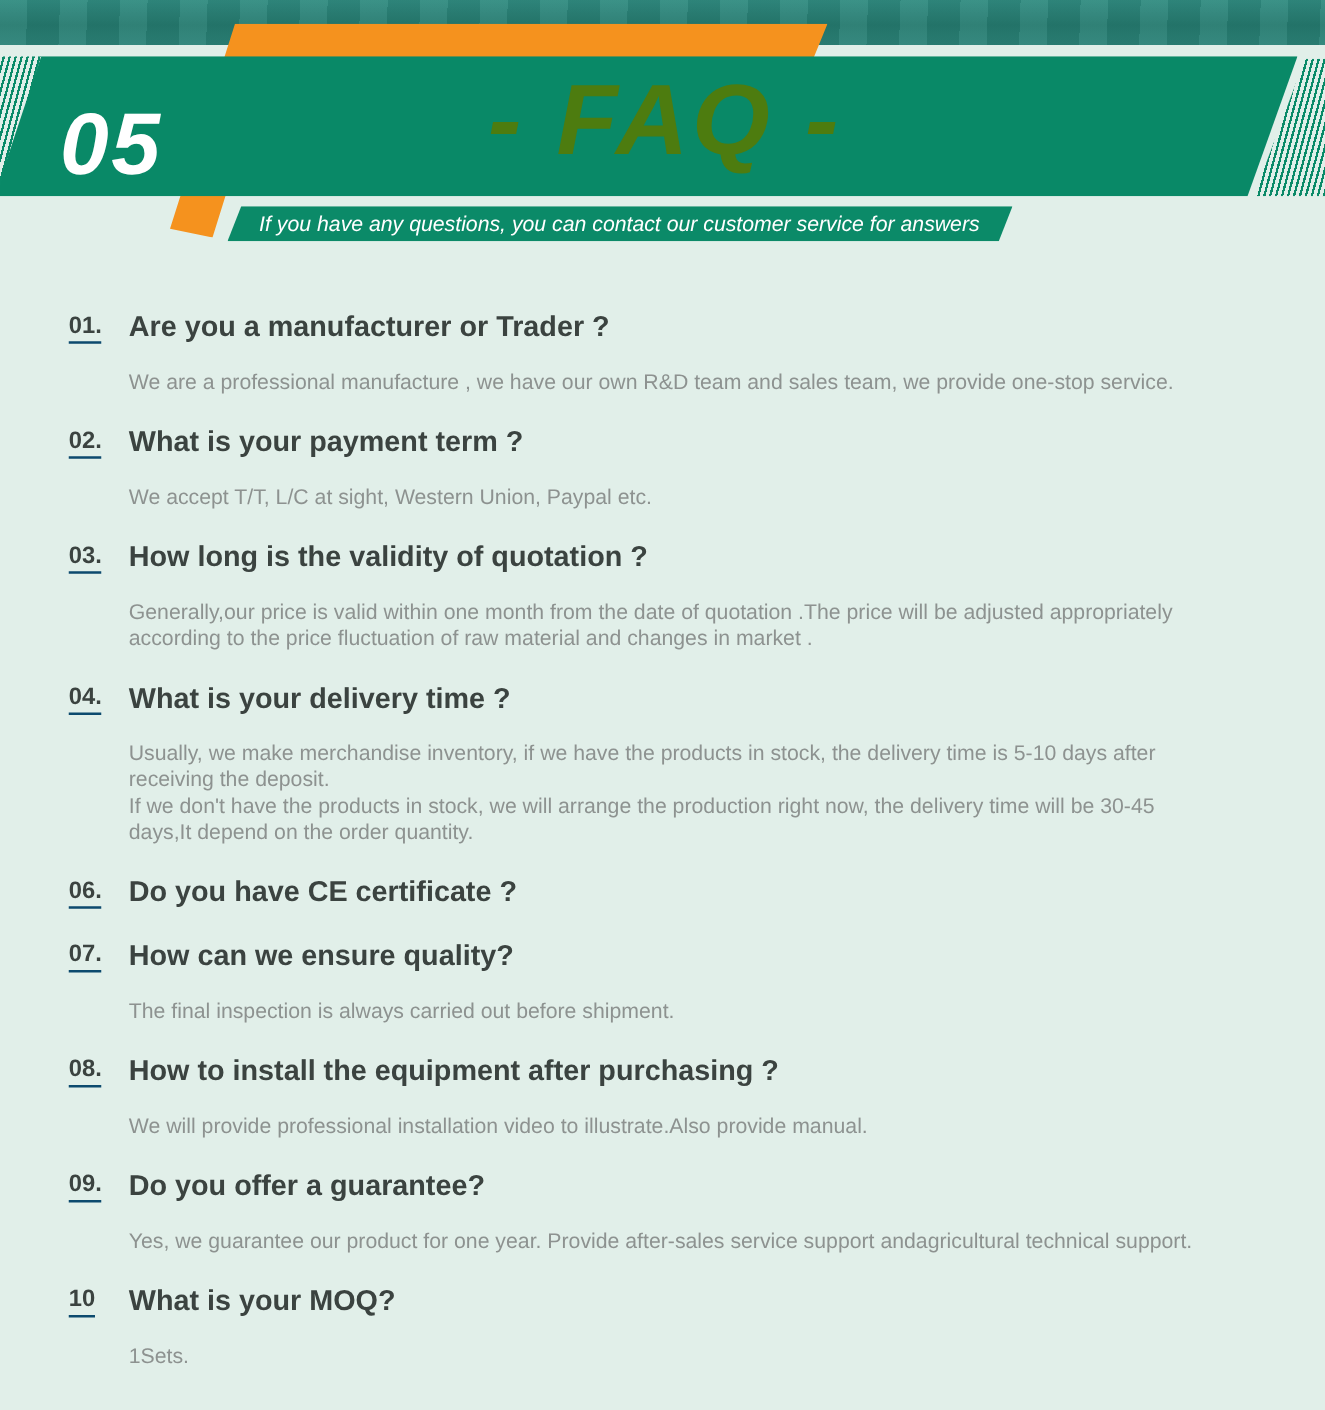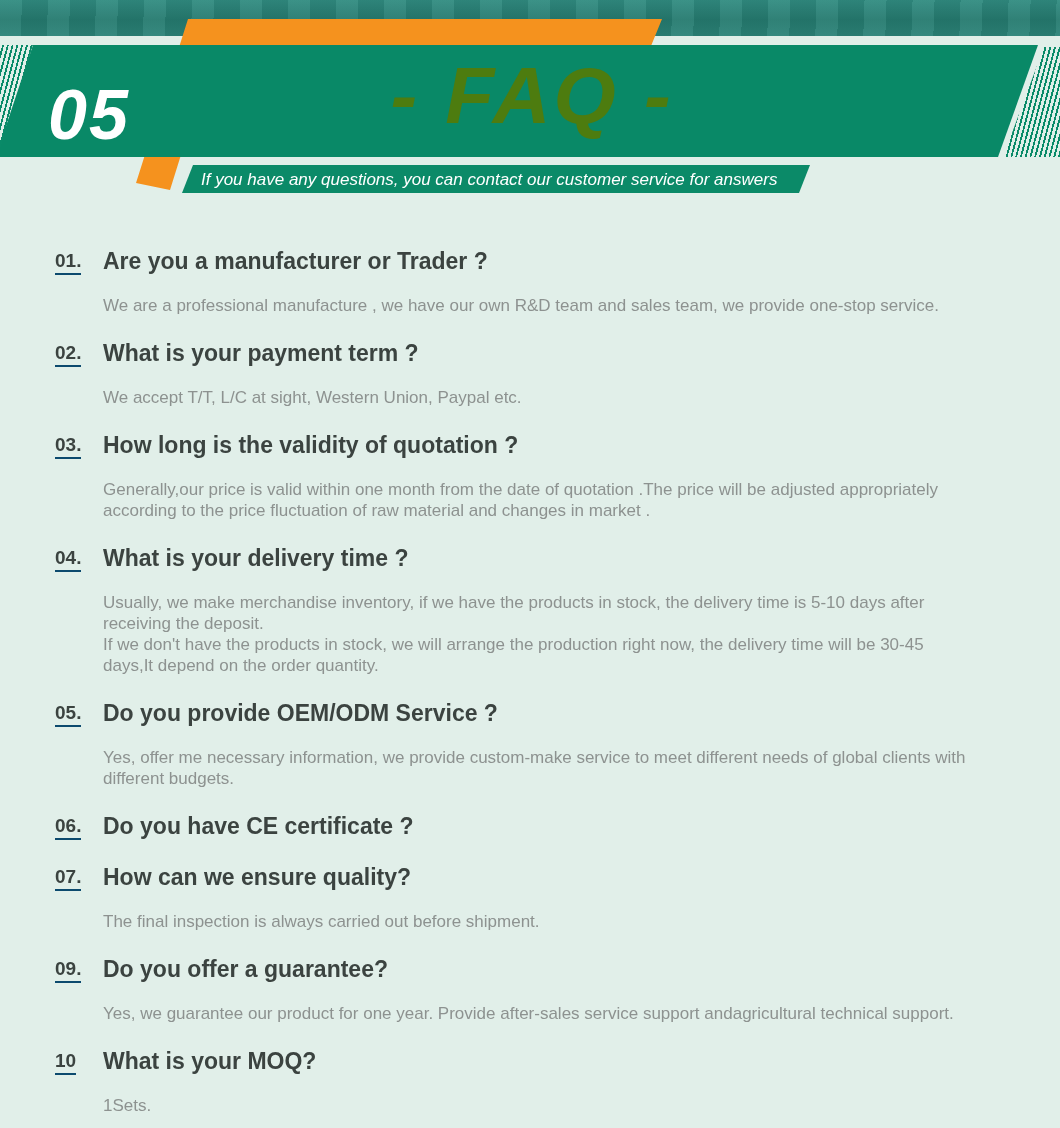--- a/index.html
+++ b/index.html
@@ -49,7 +49,7 @@
     line-height:1;letter-spacing:3px;
   }
   .subtitle-text{
-    left:201px;top:169px;width:617px;
+    left:187px;top:169px;width:617px;text-align:center;
     color:#ffffff;font-size:17px;font-style:italic;line-height:21px;
   }
   

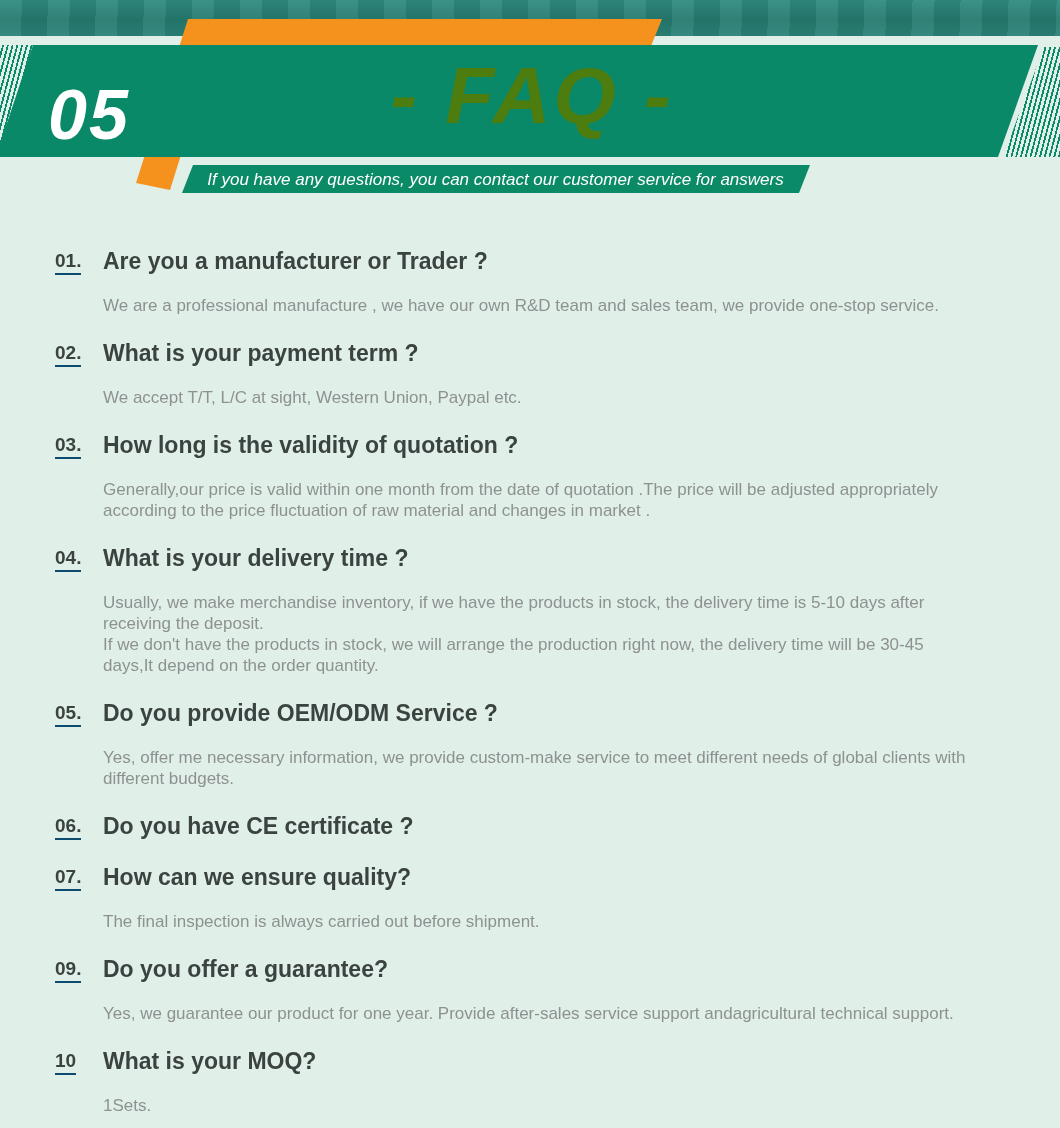--- a/index.html
+++ b/index.html
@@ -122,14 +122,6 @@
       </div>
     </div>
     <div class="faq-item">
-      <div class="faq-number"><span>05.</span></div>
-      <div>
-        <div class="faq-question">Do you provide OEM/ODM Service ?</div>
-        <div class="faq-answer">Yes, offer me necessary information, we provide custom-make service to meet different needs of global clients with
-different budgets.</div>
-      </div>
-    </div>
-    <div class="faq-item">
       <div class="faq-number"><span>06.</span></div>
       <div>
         <div class="faq-question">Do you have CE certificate ?</div>

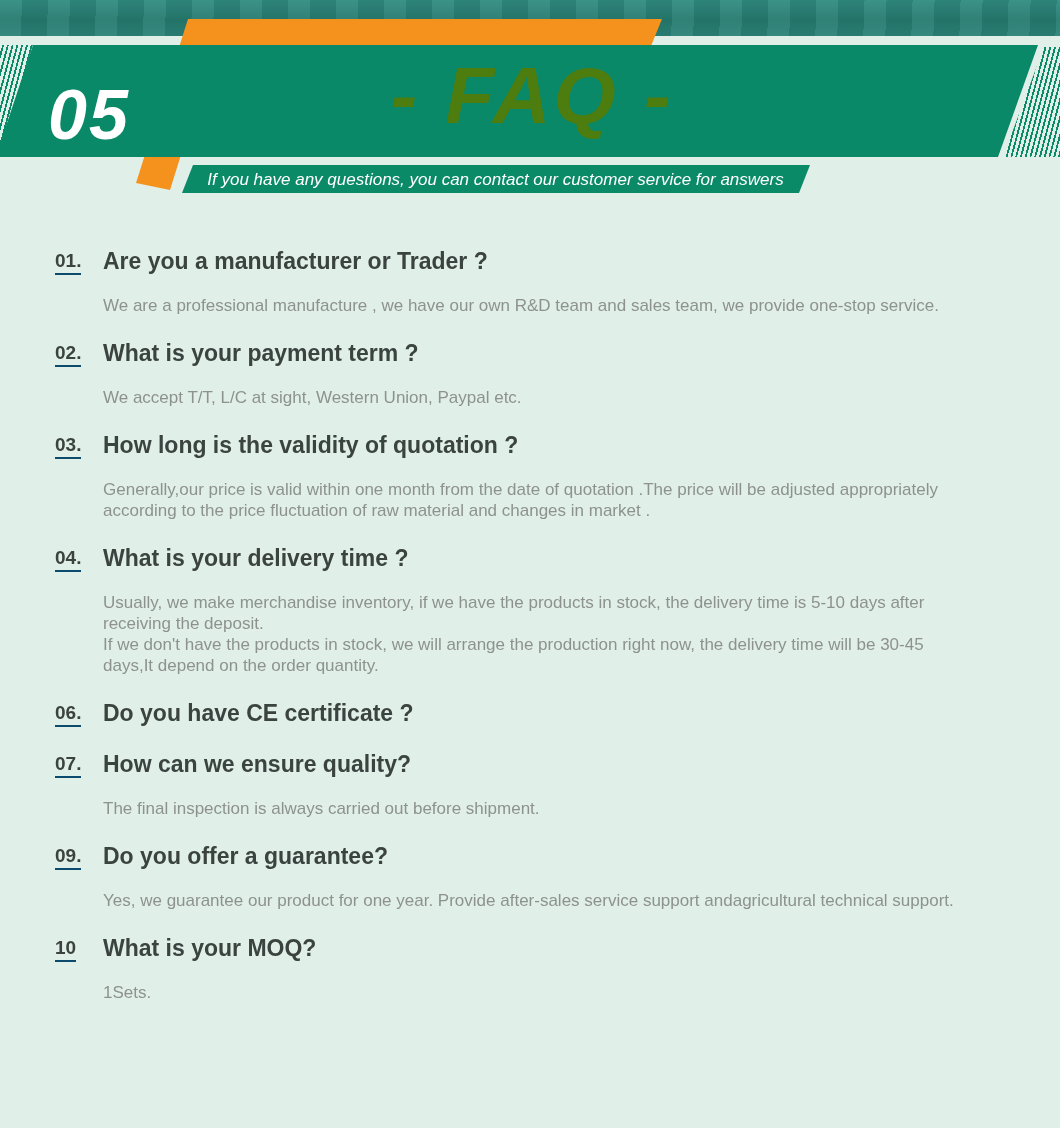--- a/index.html
+++ b/index.html
@@ -135,6 +135,13 @@
       </div>
     </div>
     <div class="faq-item">
+      <div class="faq-number"><span>08.</span></div>
+      <div>
+        <div class="faq-question">How to install the equipment after purchasing ?</div>
+        <div class="faq-answer">We will provide professional installation video to illustrate.Also provide manual.</div>
+      </div>
+    </div>
+    <div class="faq-item">
       <div class="faq-number"><span>09.</span></div>
       <div>
         <div class="faq-question">Do you offer a guarantee?</div>

